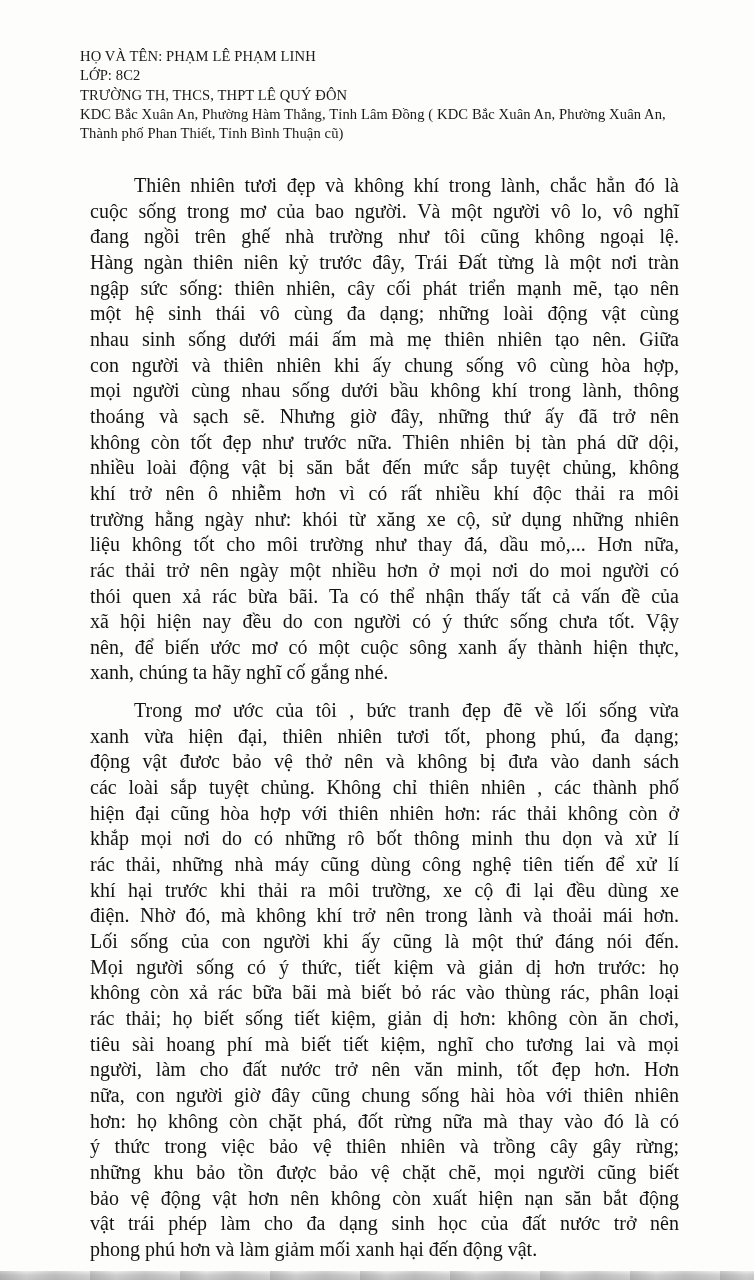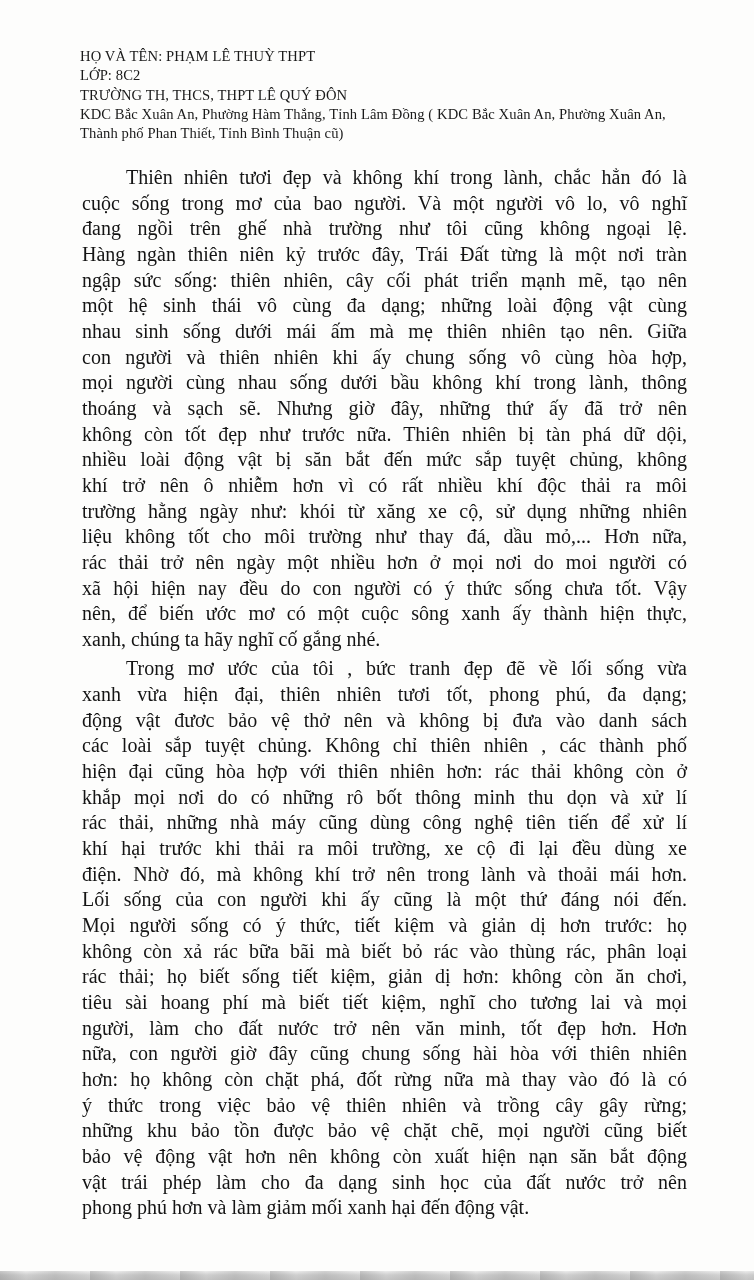--- a/index.html
+++ b/index.html
@@ -69,7 +69,7 @@
 
 <div class="page">
   <div class="doc-header" id="doc-header">
-      <div class="h-line">HỌ VÀ TÊN: PHẠM LÊ THUỲ THPT</div>
+      <div class="h-line">HỌ VÀ TÊN: PHẠM LÊ PHẠM LINH</div>
       <div class="h-line">LỚP: 8C2</div>
       <div class="h-line">TRƯỜNG TH, THCS, THPT LÊ QUÝ ĐÔN</div>
       <div class="h-line">KDC Bắc Xuân An, Phường Hàm Thắng, Tỉnh Lâm Đồng ( KDC Bắc Xuân An, Phường Xuân An, Thành phố Phan Thiết, Tỉnh Bình Thuận cũ)</div>

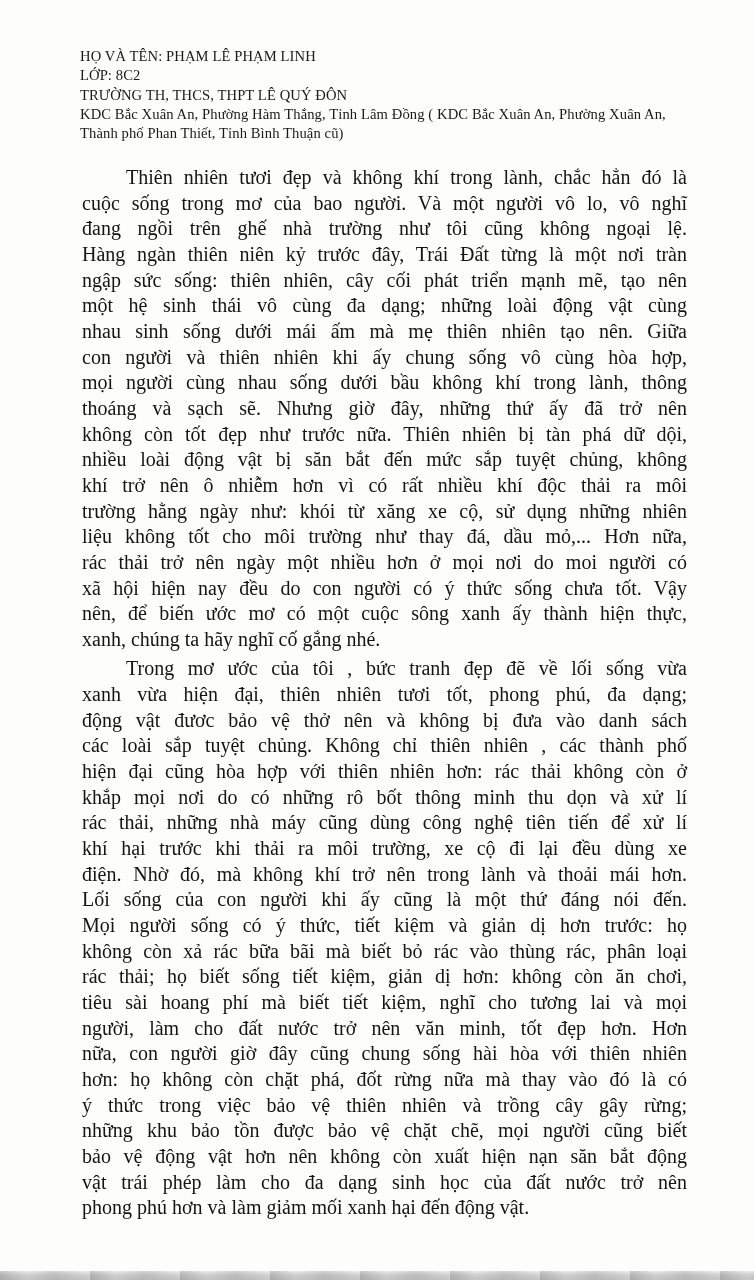--- a/index.html
+++ b/index.html
@@ -38,7 +38,7 @@
     line-height: 25.65px;
     color: #141414;
   }
-  .para { margin: 4px; }
+  .para { margin: 12px; }
   .line {
     white-space: nowrap;
     text-align: justify;

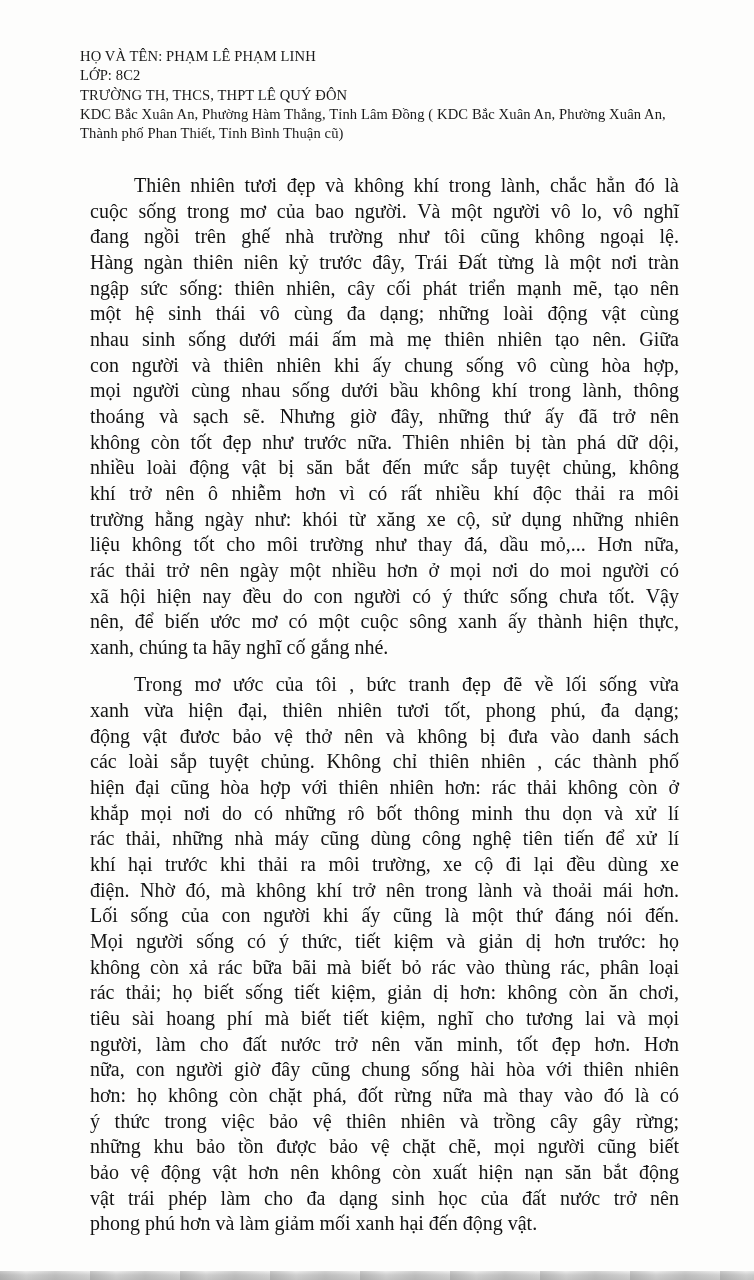--- a/index.html
+++ b/index.html
@@ -92,6 +92,7 @@
         <div class="line">trường hằng ngày như: khói từ xăng xe cộ, sử dụng những nhiên</div>
         <div class="line">liệu không tốt cho môi trường như thay đá, dầu mỏ,... Hơn nữa,</div>
         <div class="line">rác thải trở nên ngày một nhiều hơn ở mọi nơi do moi người có</div>
+        <div class="line">thói quen xả rác bừa bãi. Ta có thể nhận thấy tất cả vấn đề của</div>
         <div class="line">xã hội hiện nay đều do con người có ý thức sống chưa tốt. Vậy</div>
         <div class="line">nên, để biến ước mơ có một cuộc sông xanh ấy thành hiện thực,</div>
         <div class="line last">xanh, chúng ta hãy nghĩ cố gắng nhé.</div>

